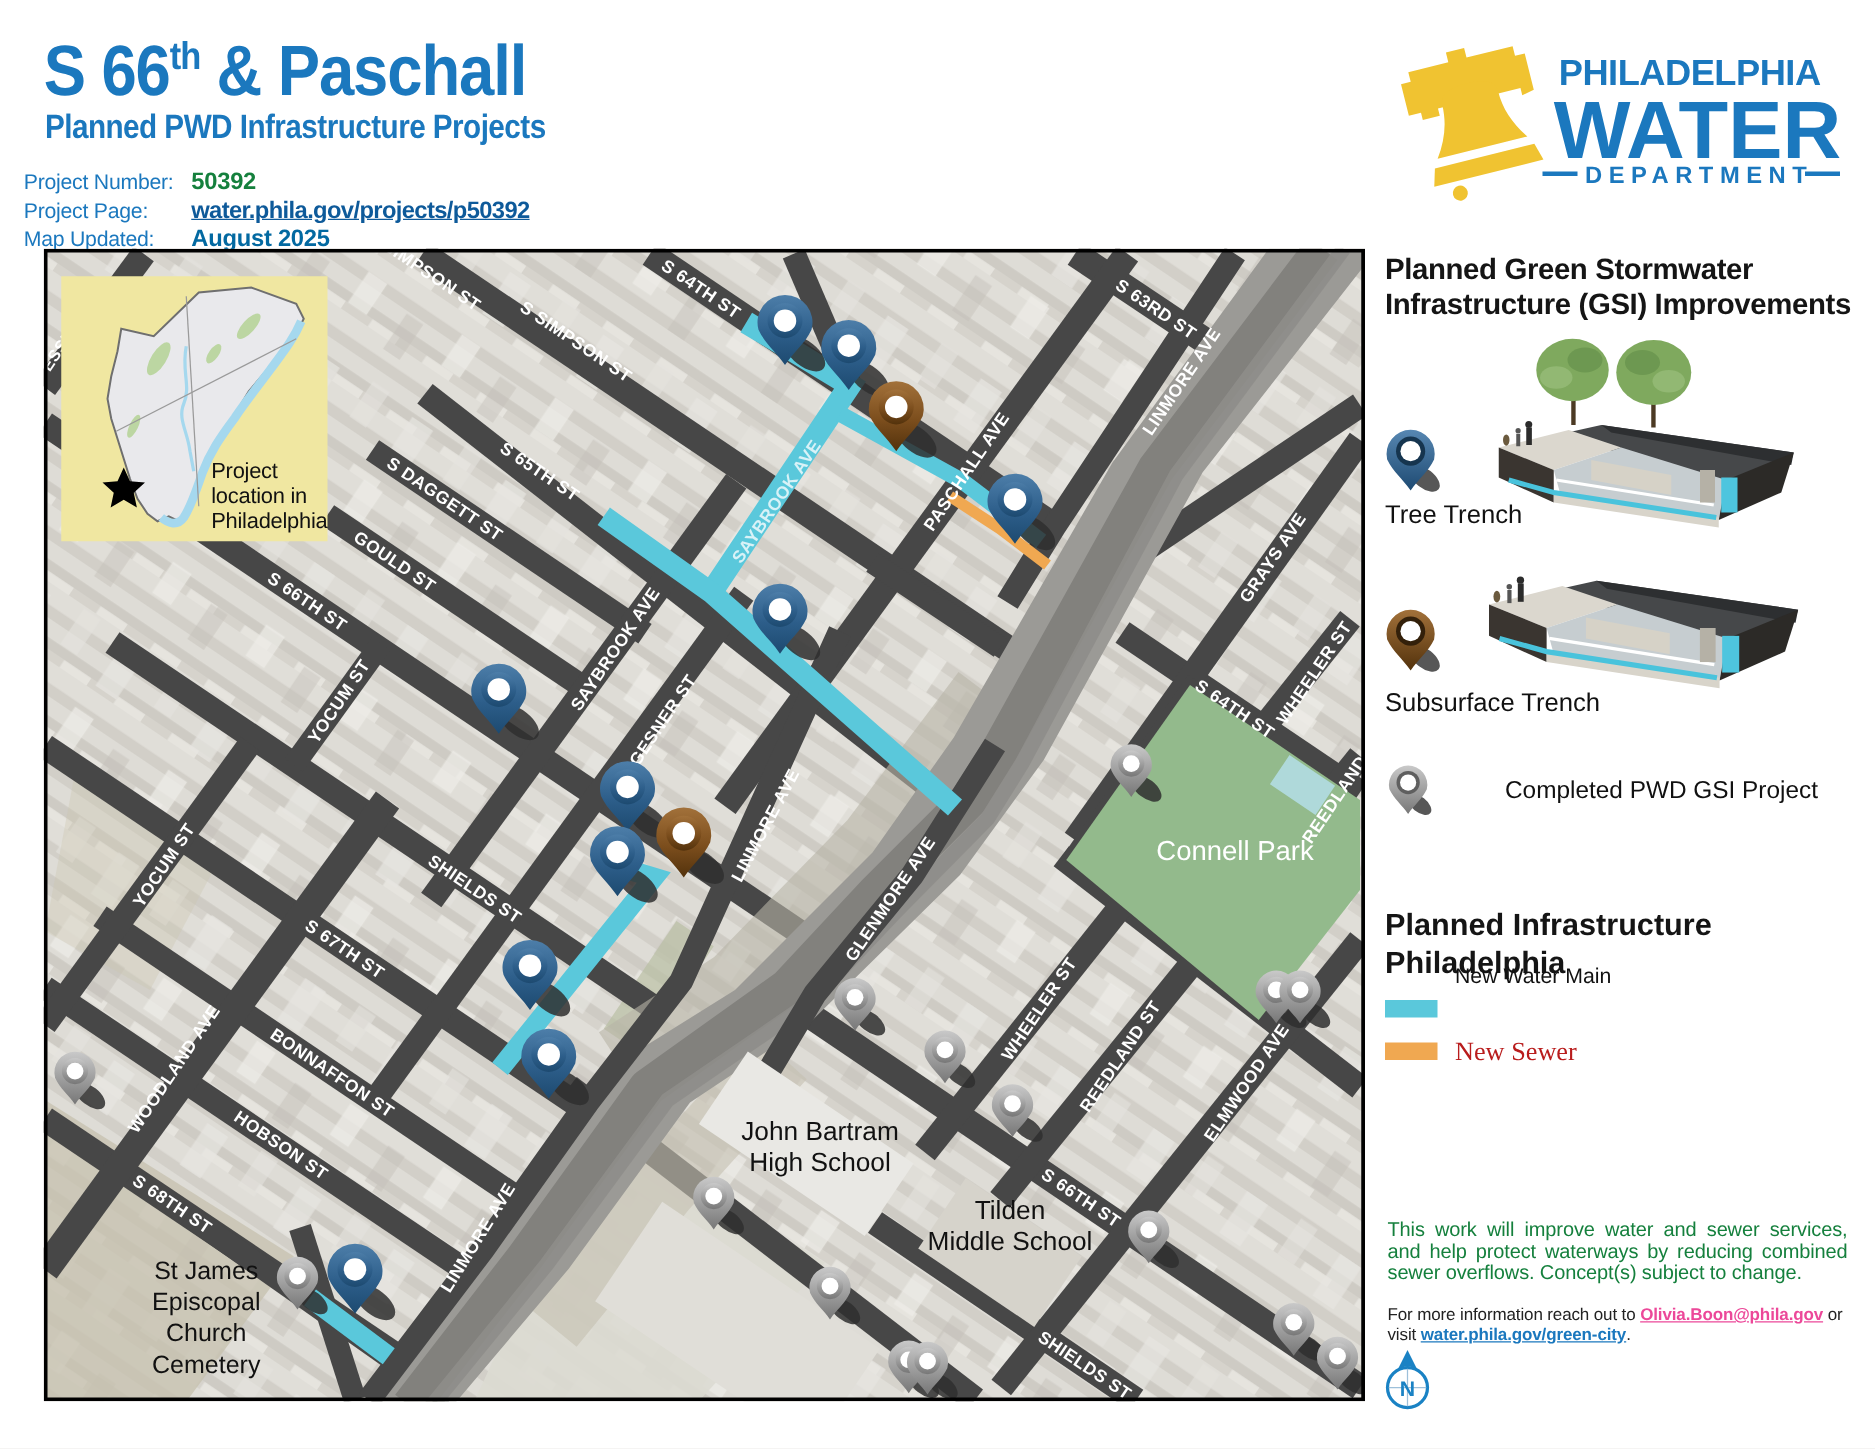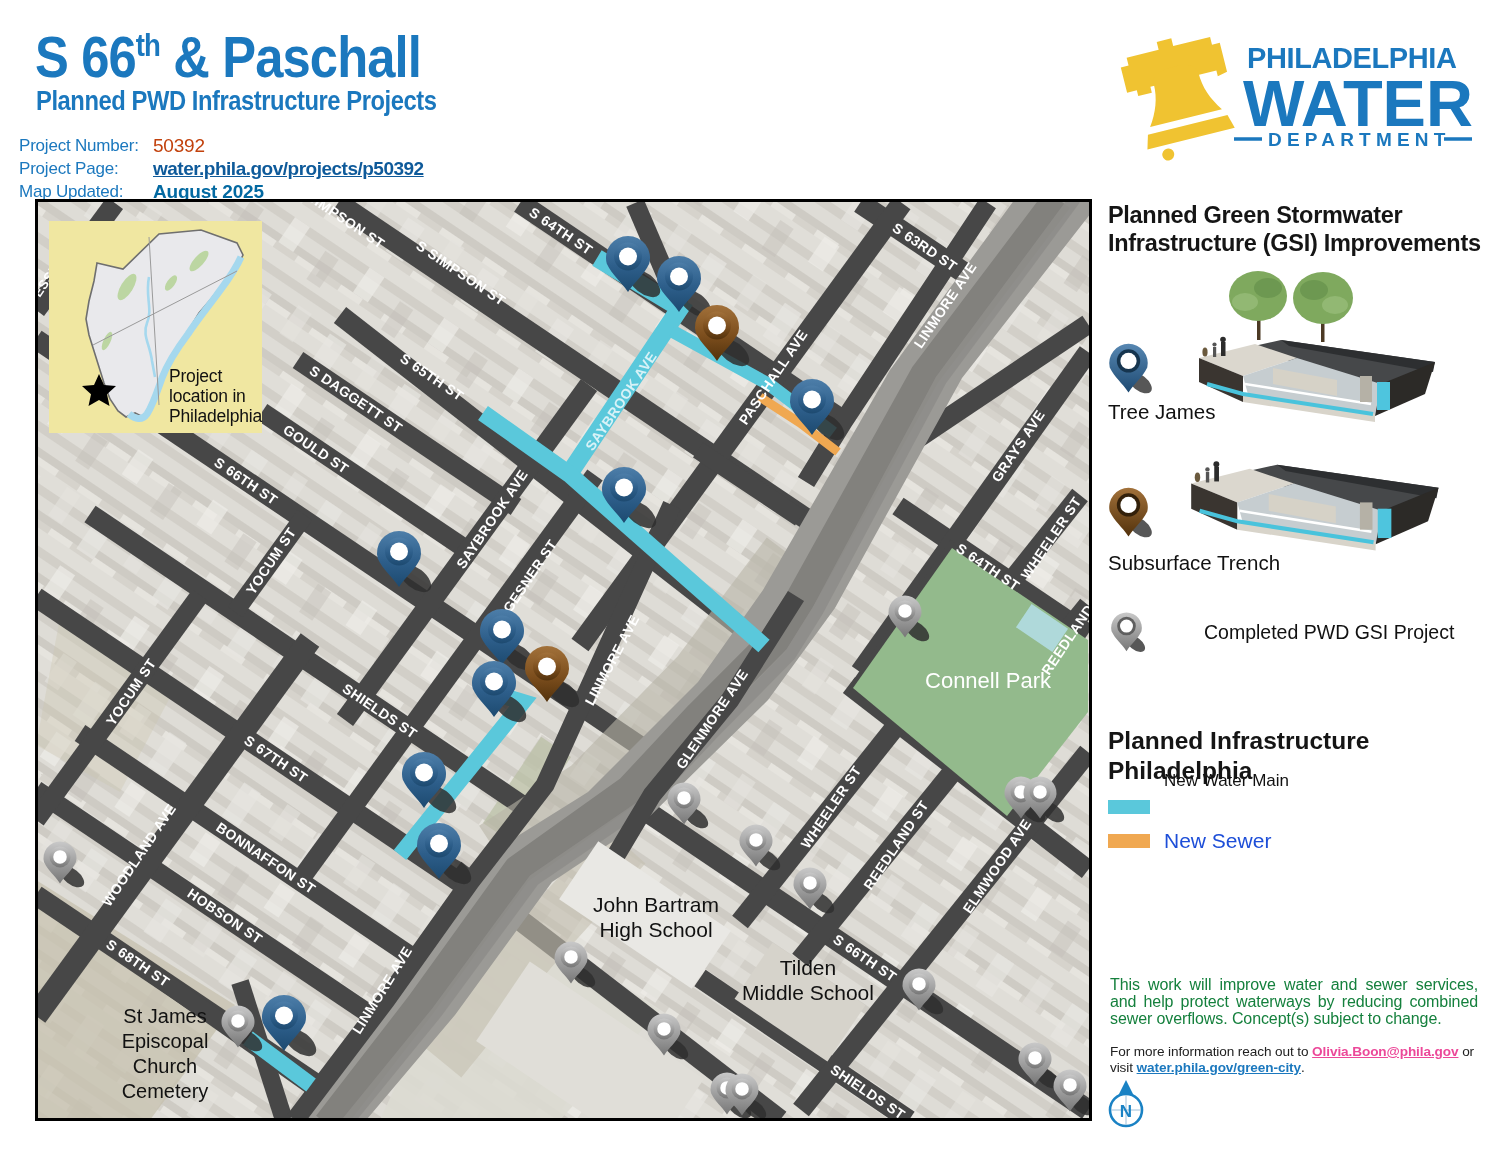--- a/index.html
+++ b/index.html
@@ -12,7 +12,7 @@
 <div class="abs" style="left:36px;top:86px;font-size:27px;font-weight:bold;color:#1b78be;letter-spacing:-0.5px;transform:scaleX(0.88);transform-origin:0 0;white-space:nowrap;">Planned PWD Infrastructure Projects</div>
 
 <div class="abs" style="left:19px;top:134px;font-size:17px;color:#1b78be;line-height:23px;width:500px;letter-spacing:-0.2px;">
-<div>Project Number:<span style="position:absolute;left:134px;font-size:19px;font-weight:normal;color:#c2410c;">50392</span></div>
+<div>Project Number:<span style="position:absolute;left:134px;font-size:19px;font-weight:bold;color:#15803d;">50392</span></div>
 <div>Project Page:<span style="position:absolute;left:134px;font-size:19px;font-weight:bold;color:#0e5a9a;text-decoration:underline;letter-spacing:-0.5px;">water.phila.gov/projects/p50392</span></div>
 <div>Map Updated:<span style="position:absolute;left:134px;font-size:19px;font-weight:bold;color:#0369a1;">August 2025</span></div>
 </div>

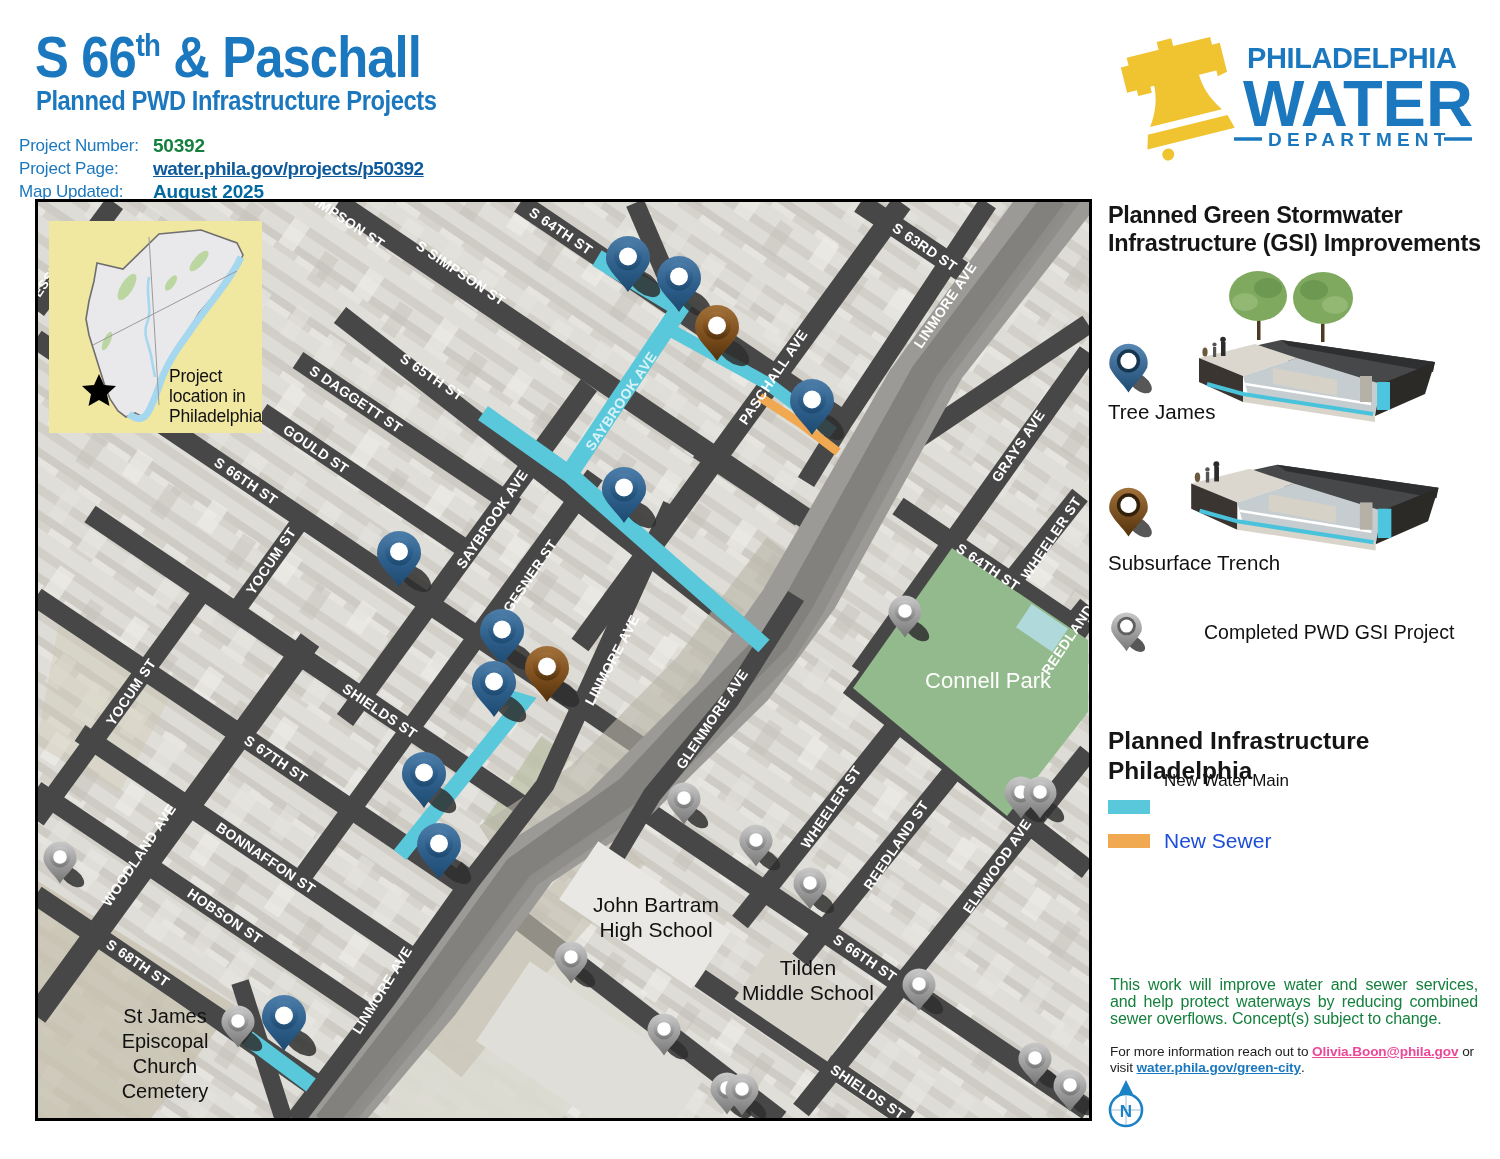--- a/index.html
+++ b/index.html
@@ -405,7 +405,7 @@
 <circle cx="0" cy="-1.5" r="8" fill="#fff"></circle>
 </svg>
 
-<div class="abs" style="left:1108px;top:400px;font-size:20.5px;color:#111;">Tree James</div>
+<div class="abs" style="left:1108px;top:400px;font-size:20.5px;color:#111;">Tree Trench</div>
 
 <svg width="262" height="123" viewBox="10 86 250 96" style="position:absolute;left:1187px;top:443px;">
 <g>

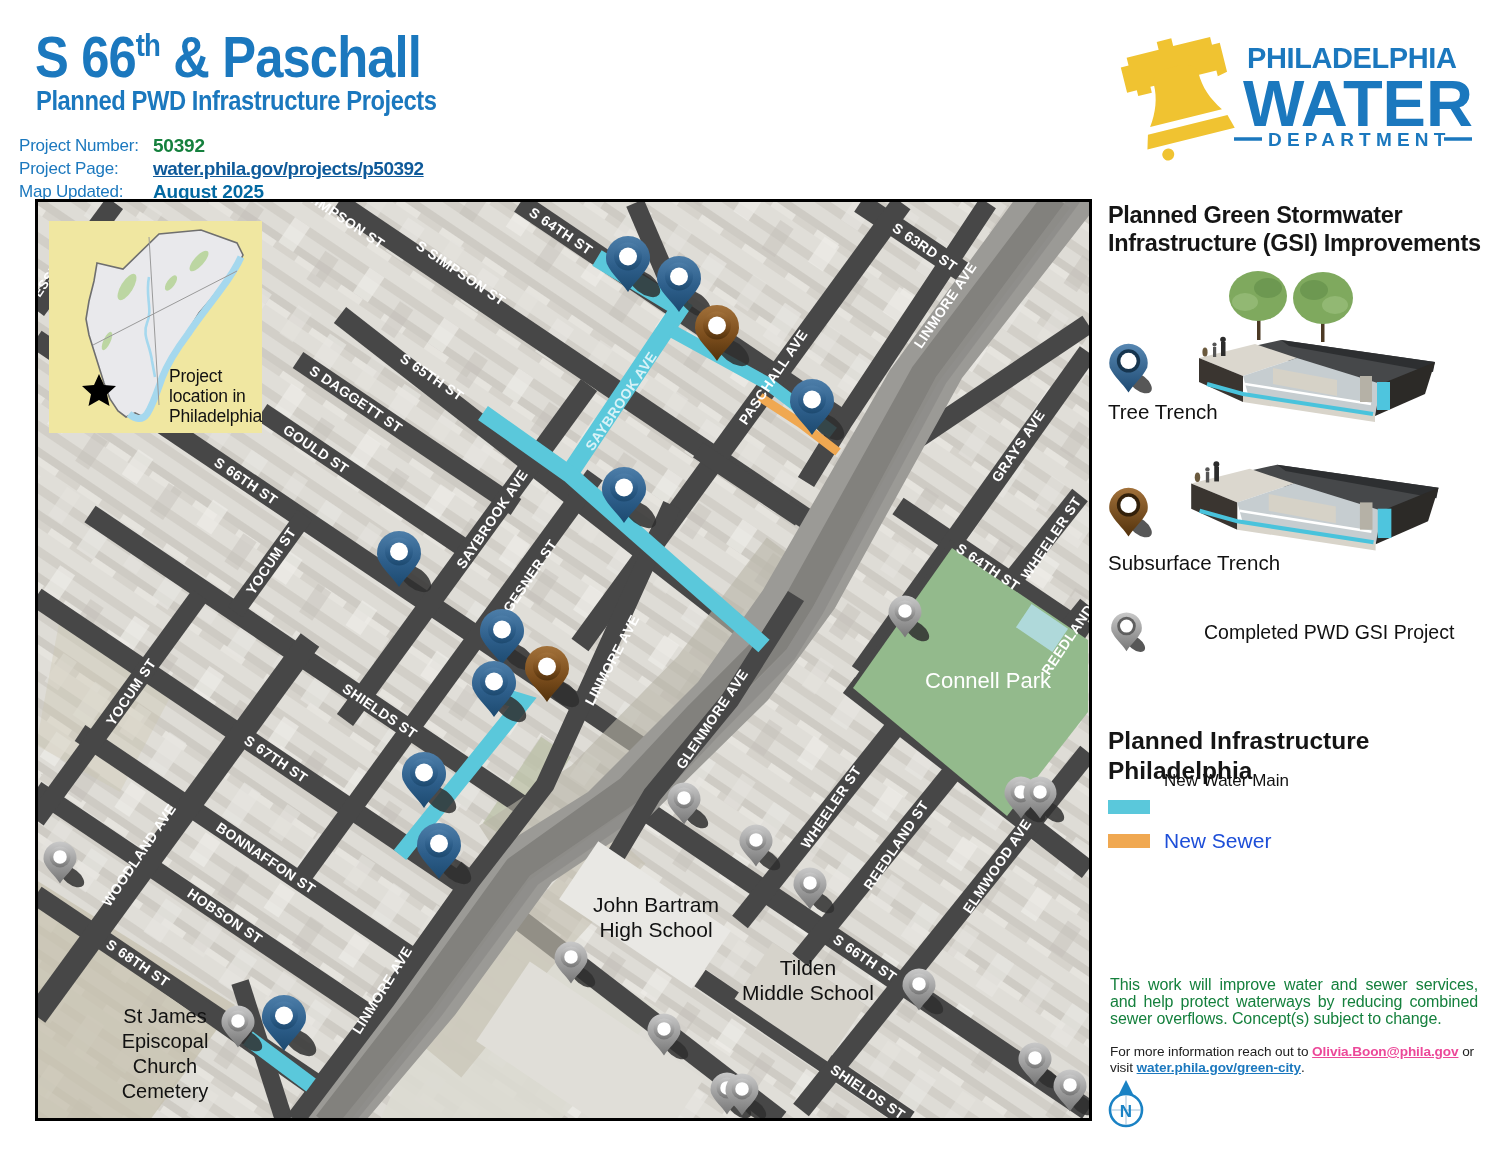--- a/index.html
+++ b/index.html
@@ -463,7 +463,7 @@
 <div class="abs" style="left:1164px;top:771px;font-size:17px;color:#111;">New Water Main</div>
 
 <div class="abs" style="left:1108px;top:834px;width:42px;height:14px;background:#f0a851;"></div>
-<div class="abs" style="left:1164px;top:829px;font-size:21px;color:#1d4ed8;">New Sewer</div>
+<div class="abs" style="left:1164px;top:829px;font-size:21px;color:#b91c1c;font-family:Liberation Serif, serif;">New Sewer</div>
 
 <div class="abs" style="left:1110px;top:976px;width:368px;font-size:16px;color:#15803d;line-height:17px;text-align:justify;letter-spacing:-0.1px;">This work will improve water and sewer services, and help protect waterways by reducing combined sewer overflows. Concept(s) subject to&nbsp;change.</div>
 

